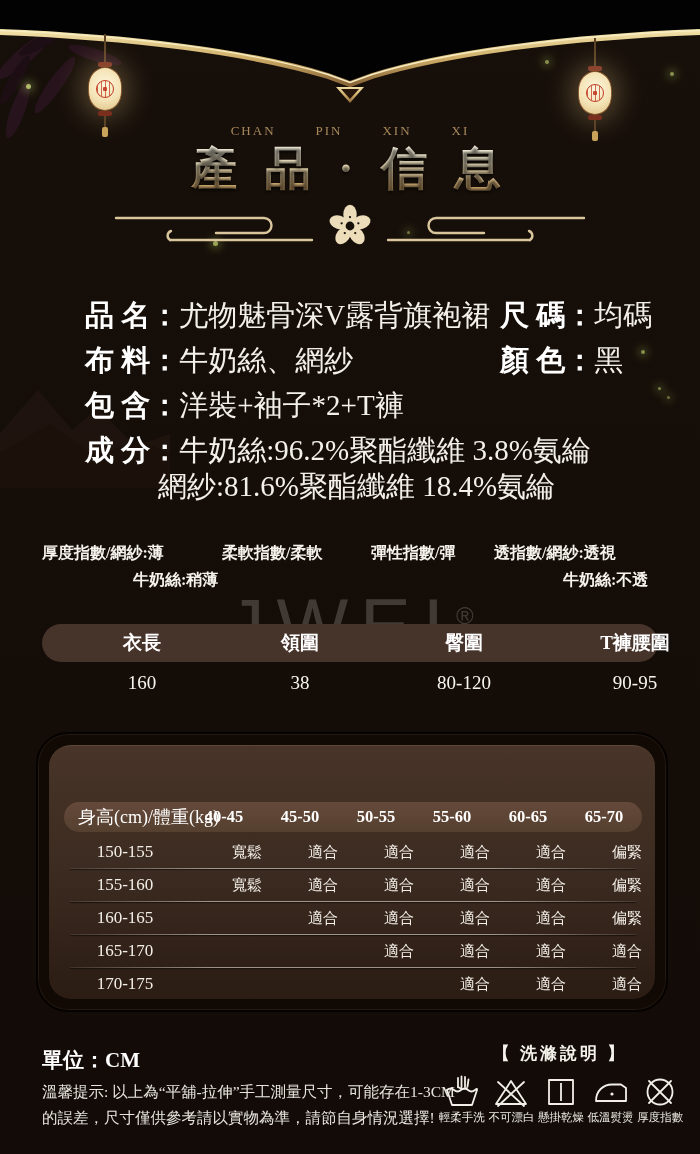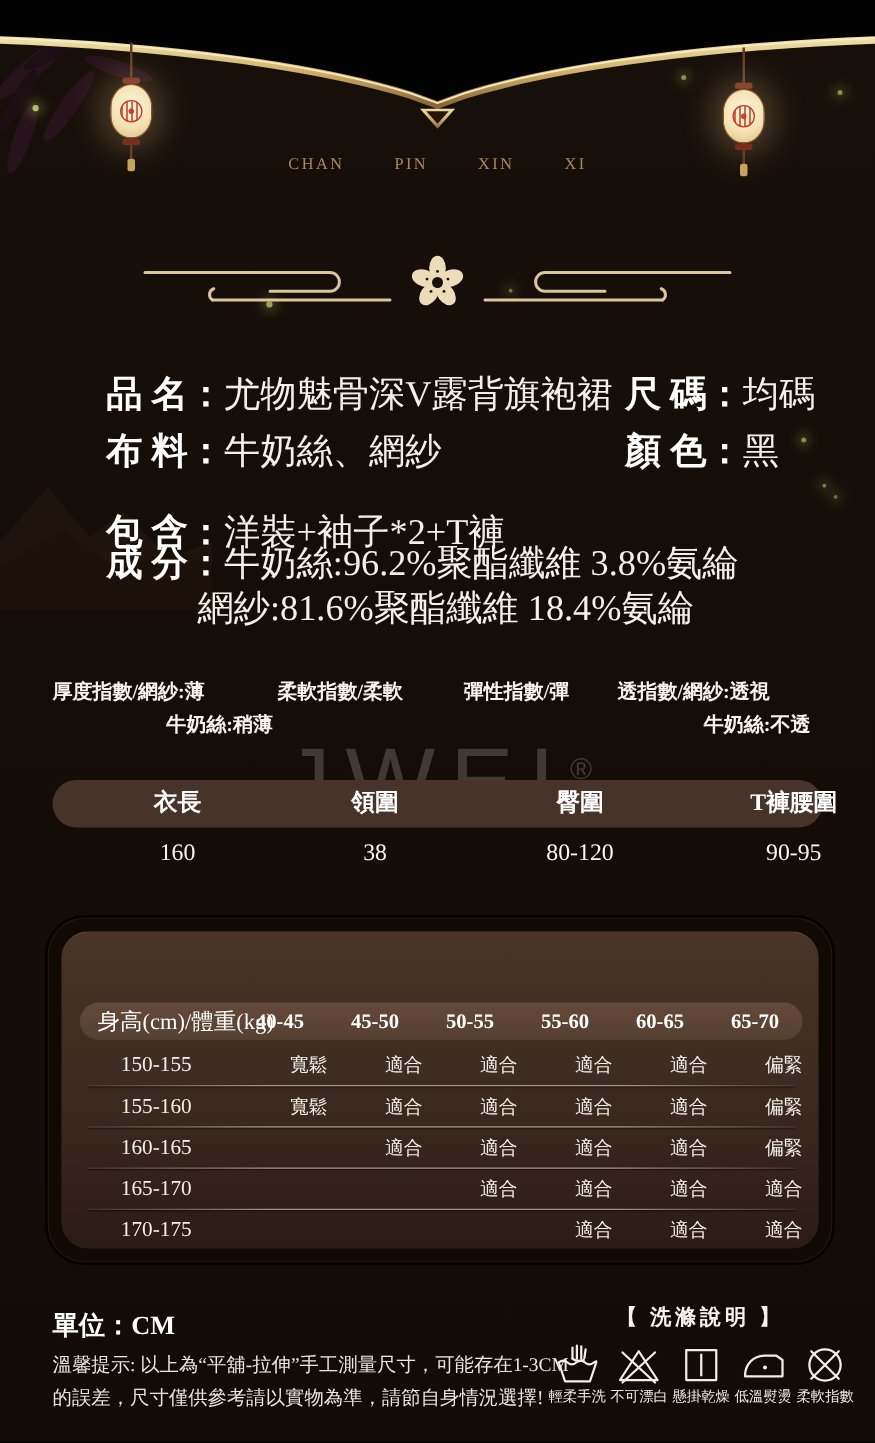--- a/index.html
+++ b/index.html
@@ -169,6 +169,7 @@
     <span>XIN</span>
     <span>XI</span>
   </div>
+  <div id="main-title" class="abs">產 品 · 信 息</div>
 
   <div id="divider" class="abs">
     <svg width="205" height="38" viewBox="0 0 205 38" fill="none" stroke="#dac69d" stroke-width="2.4" stroke-linecap="round">

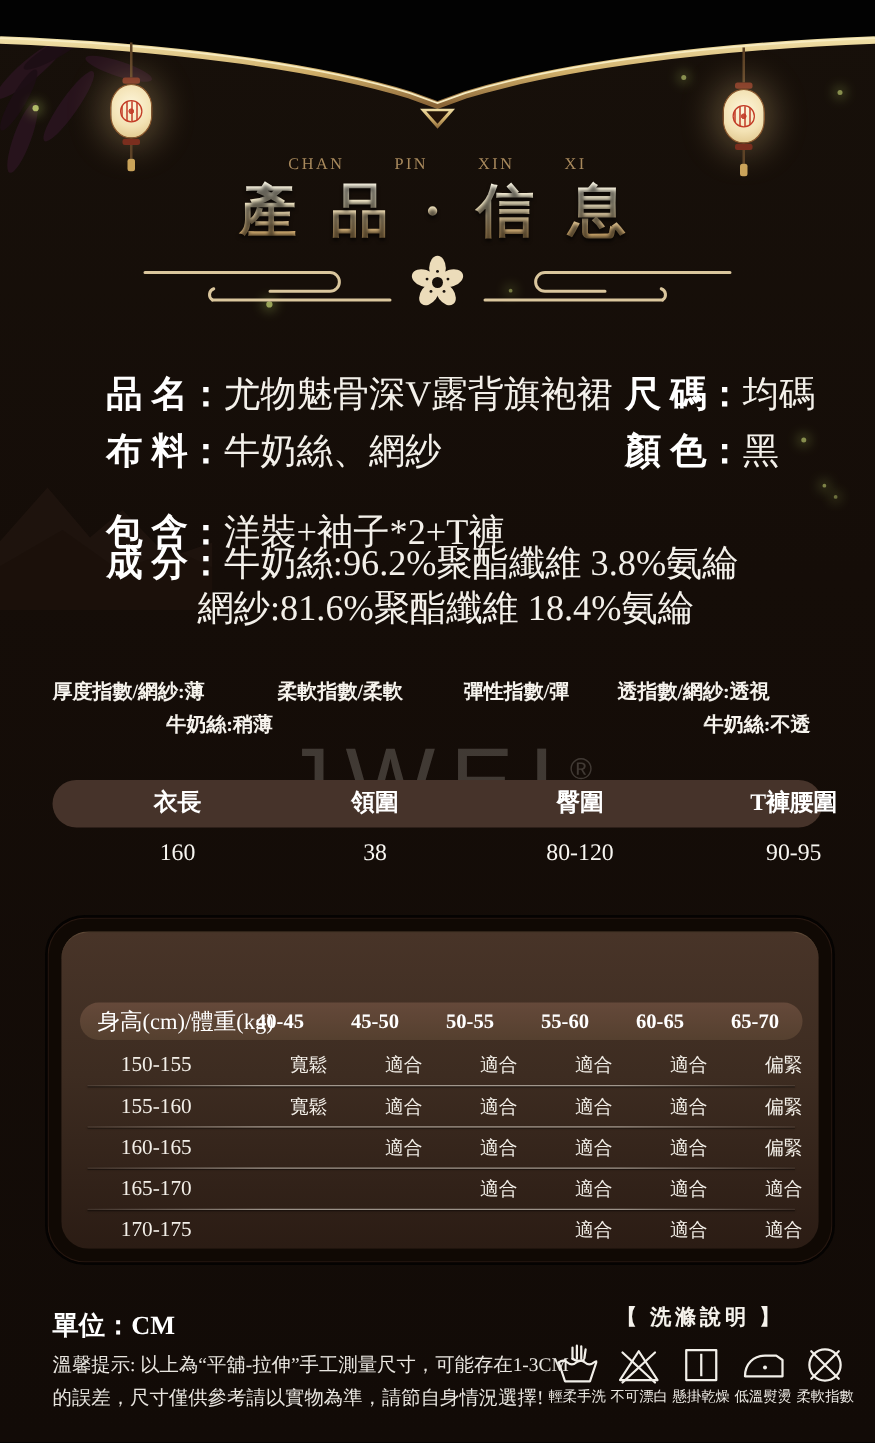--- a/index.html
+++ b/index.html
@@ -213,7 +213,7 @@
   <div class="info-row abs" style="left:500px;top:341px;">
     <span class="lbl">顏 色：</span><span class="val">黑</span>
   </div>
-  <div class="info-row abs" style="left:85px;top:386px;margin-top:20px;">
+  <div class="info-row abs" style="left:85px;top:386px;">
     <span class="lbl">包 含：</span><span class="val">洋裝+袖子*2+T褲</span>
   </div>
   <div class="info-row abs" style="left:85px;top:431px;">

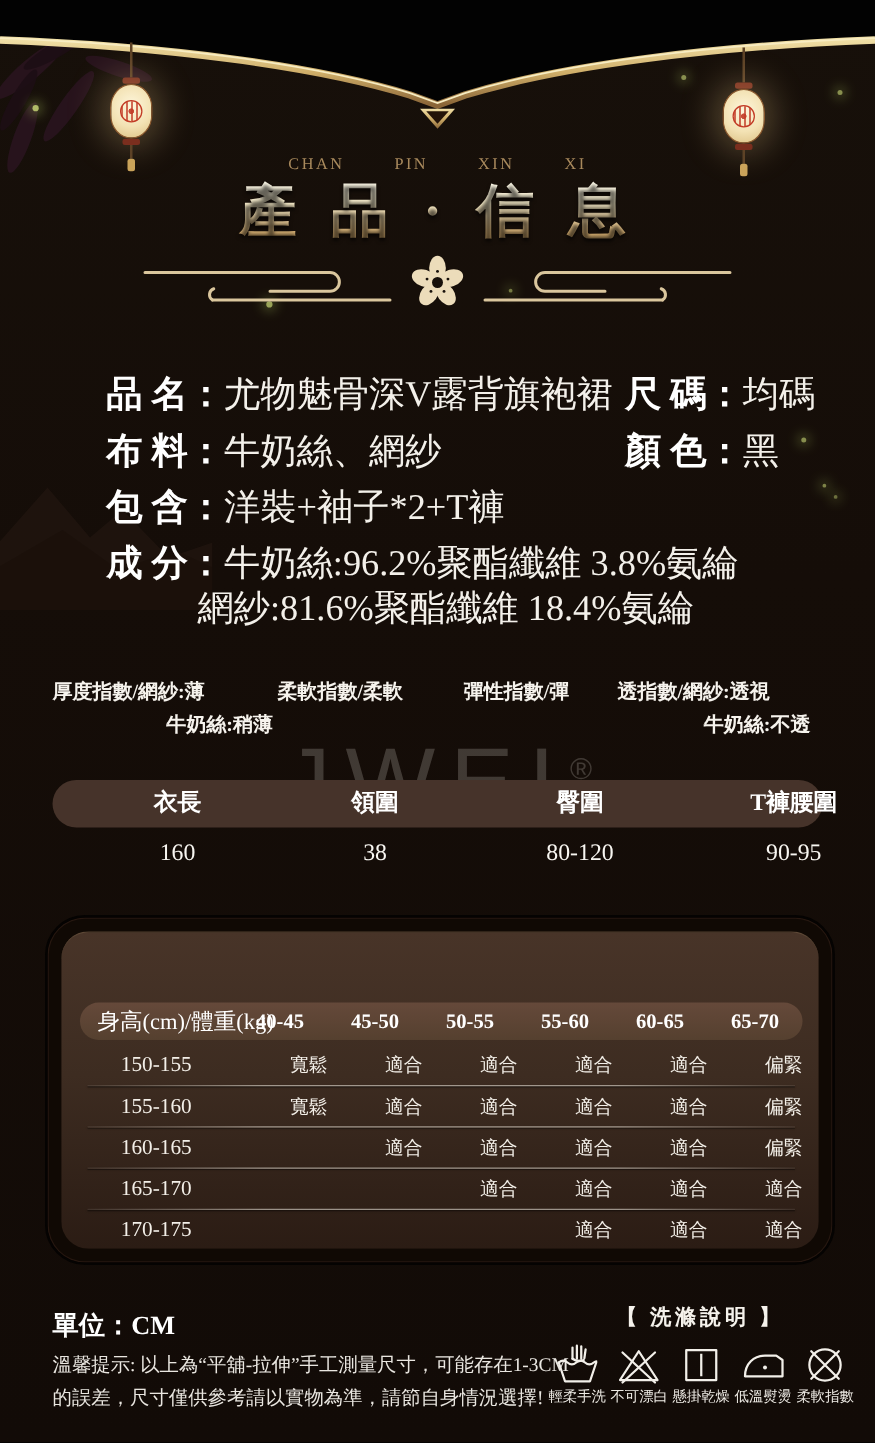--- a/index.html
+++ b/index.html
@@ -351,7 +351,7 @@
         <circle cx="18" cy="18" r="12.5"></circle>
         <path d="M7,7 L29,29 M29,7 L7,29"></path>
       </svg>
-      <span class="wl">柔軟指數</span>
+      <span class="wl">厚度指數</span>
     </div>
   </div>
 

